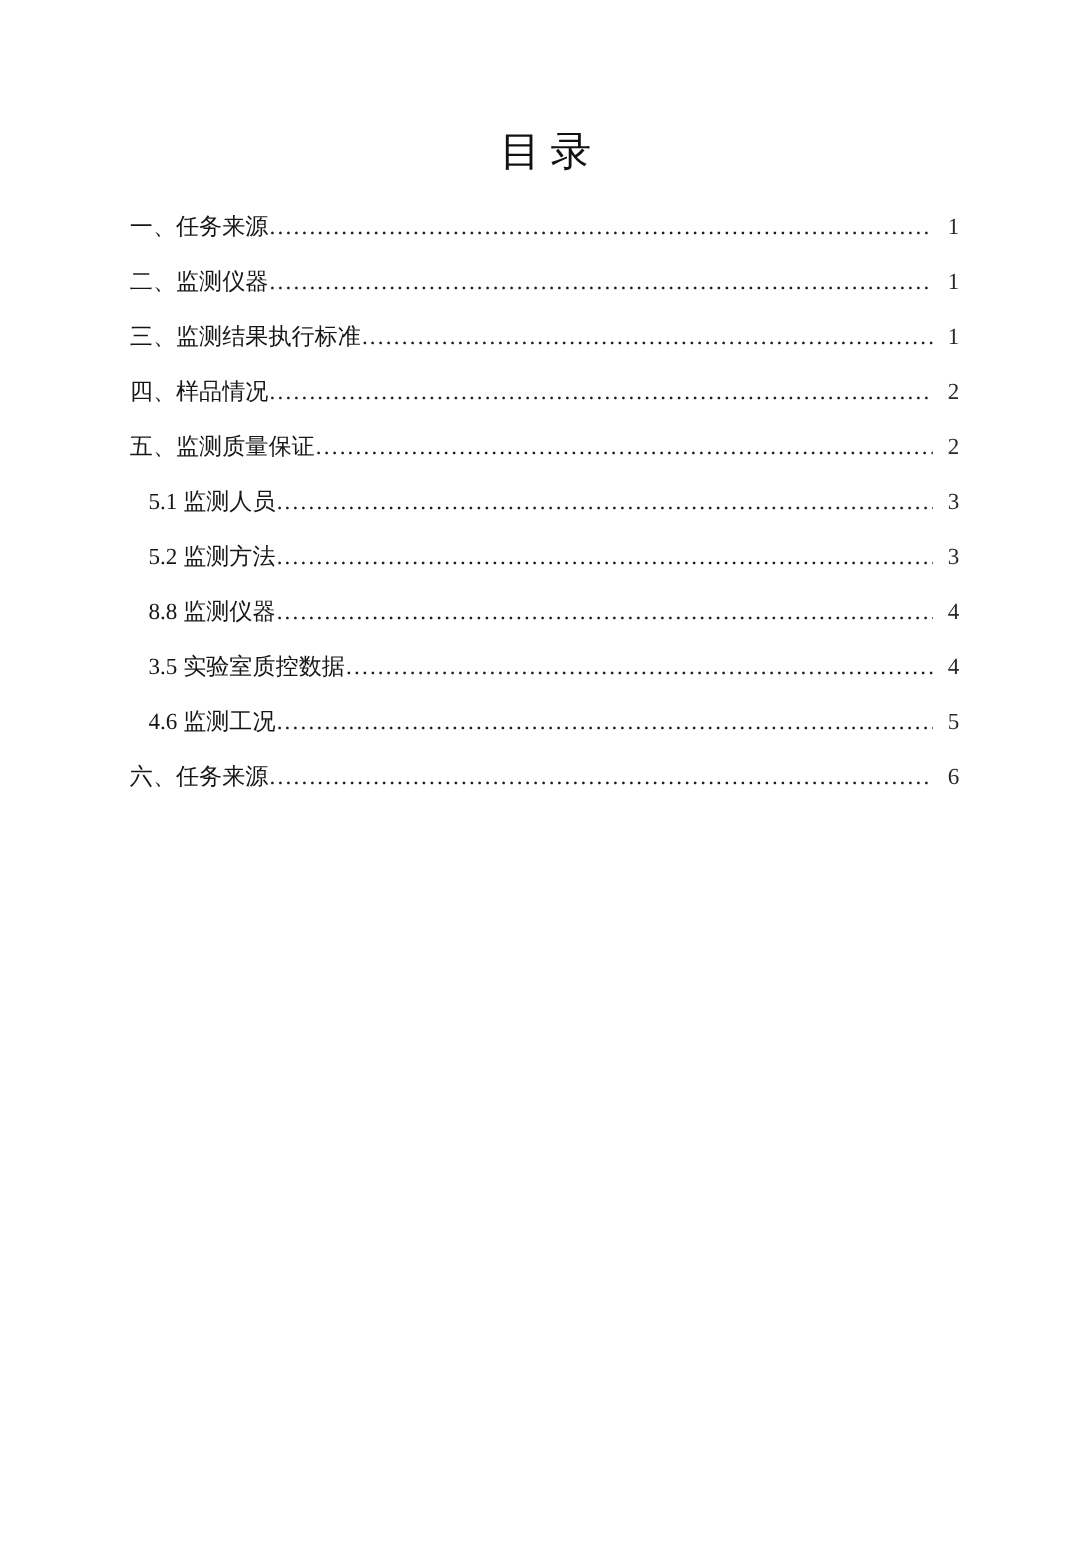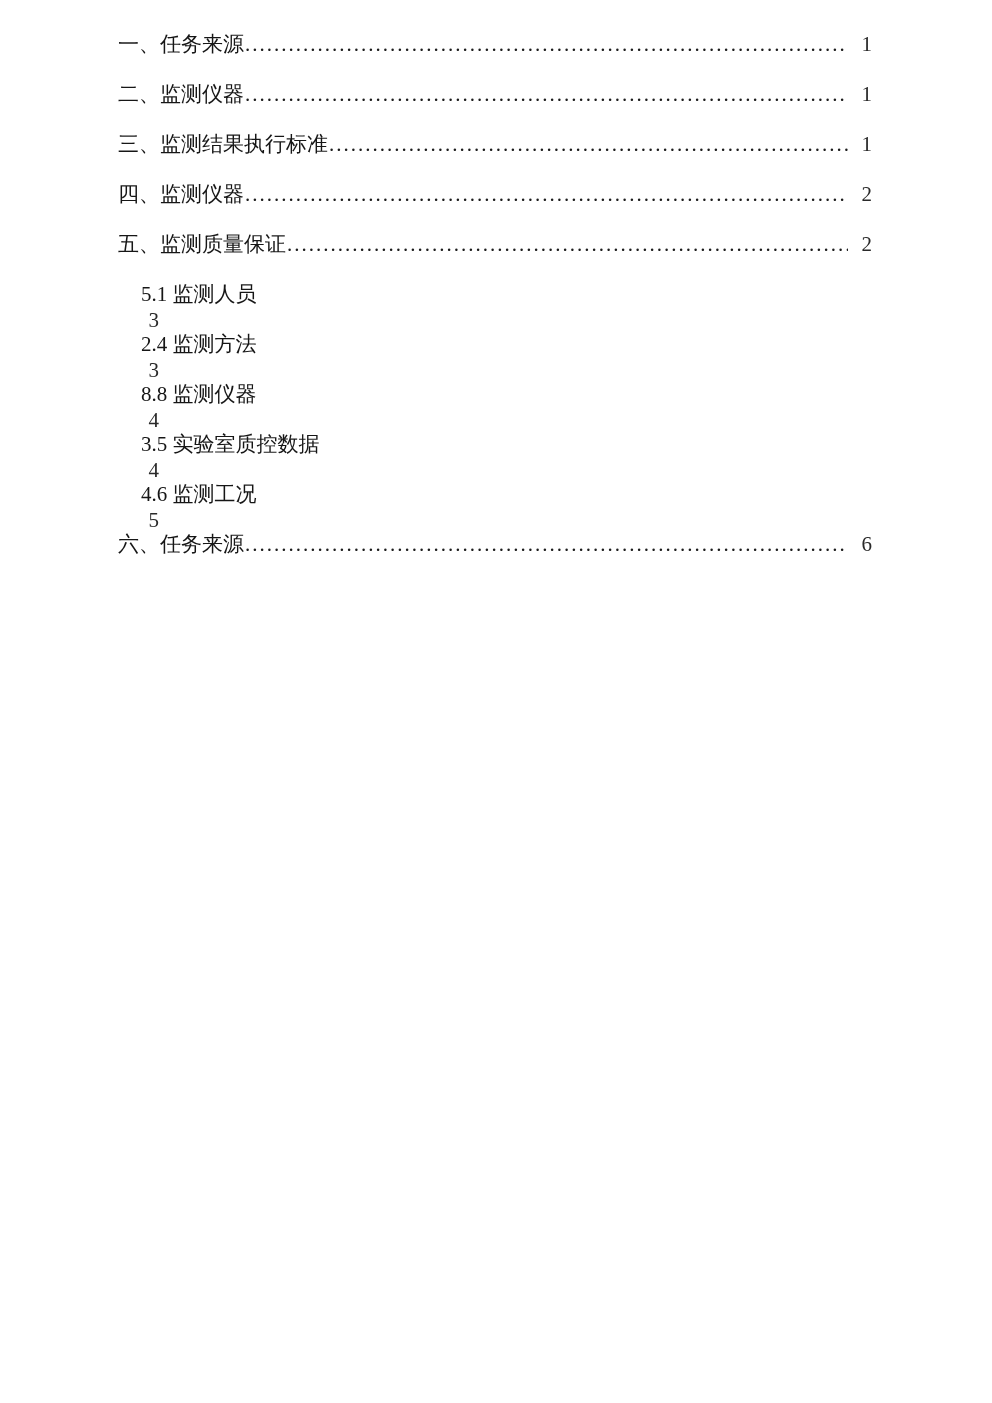--- a/index.html
+++ b/index.html
@@ -74,6 +74,7 @@
 <body>
 
 <div class="page">
+  <h1 class="doc-title">目录</h1>
   <div class="toc" id="toc-list">
   <div class="toc-row level-1">
     <span class="toc-label">一、任务来源</span>

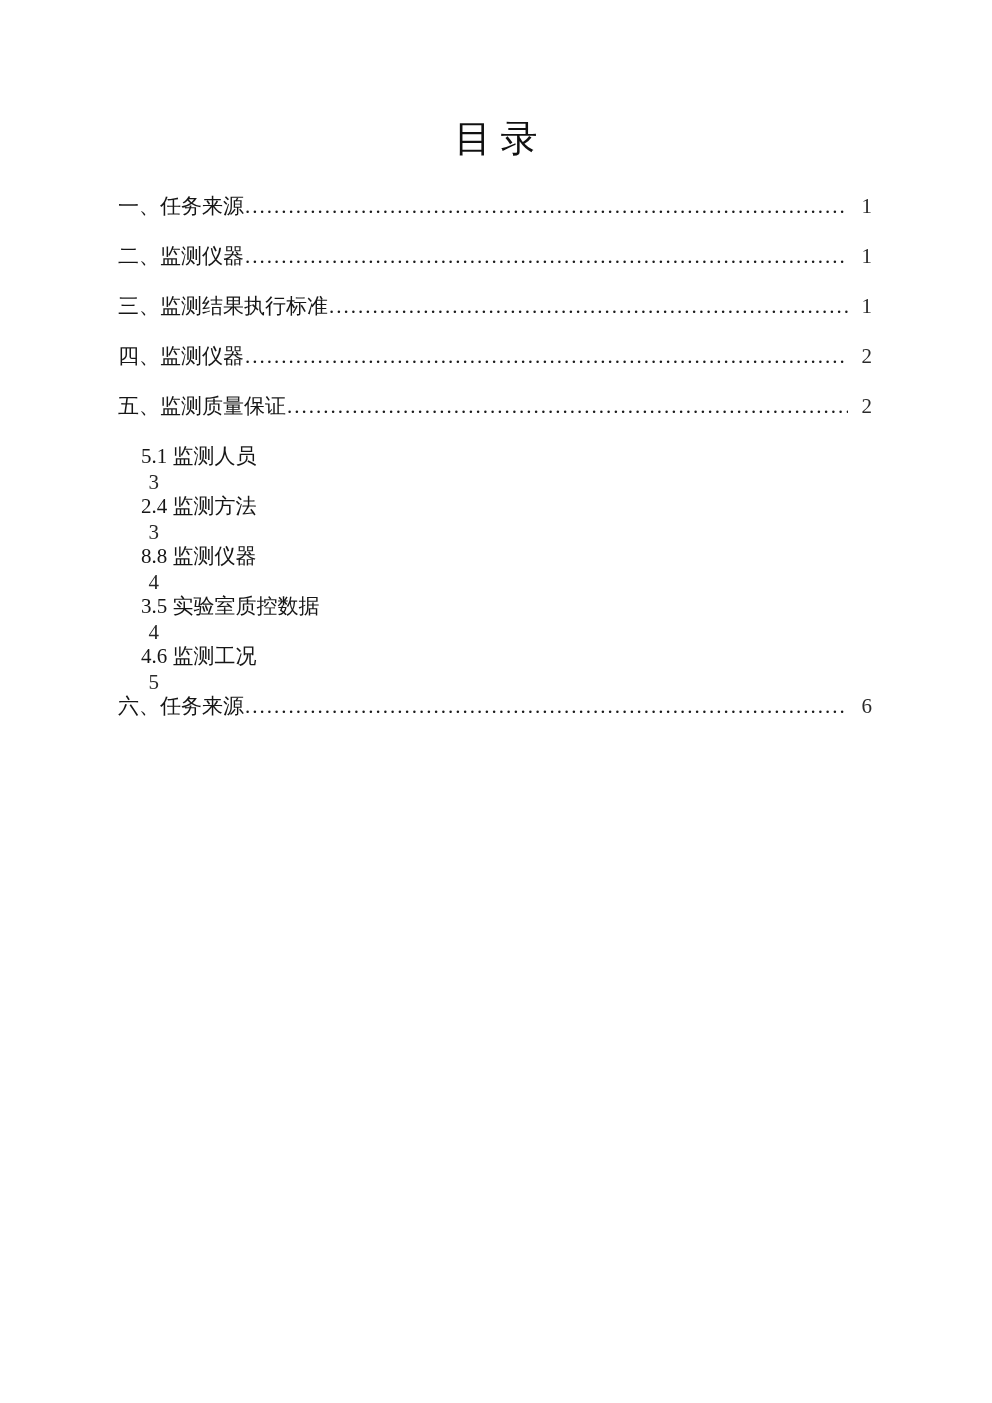--- a/index.html
+++ b/index.html
@@ -95,7 +95,7 @@
   </div>
 
   <div class="toc-row level-1">
-    <span class="toc-label">四、监测仪器</span>
+    <span class="toc-label">四、样品情况</span>
     <span class="toc-dots">........................................................................................................................................................................................................</span>
     <span class="toc-page">2</span>
   </div>

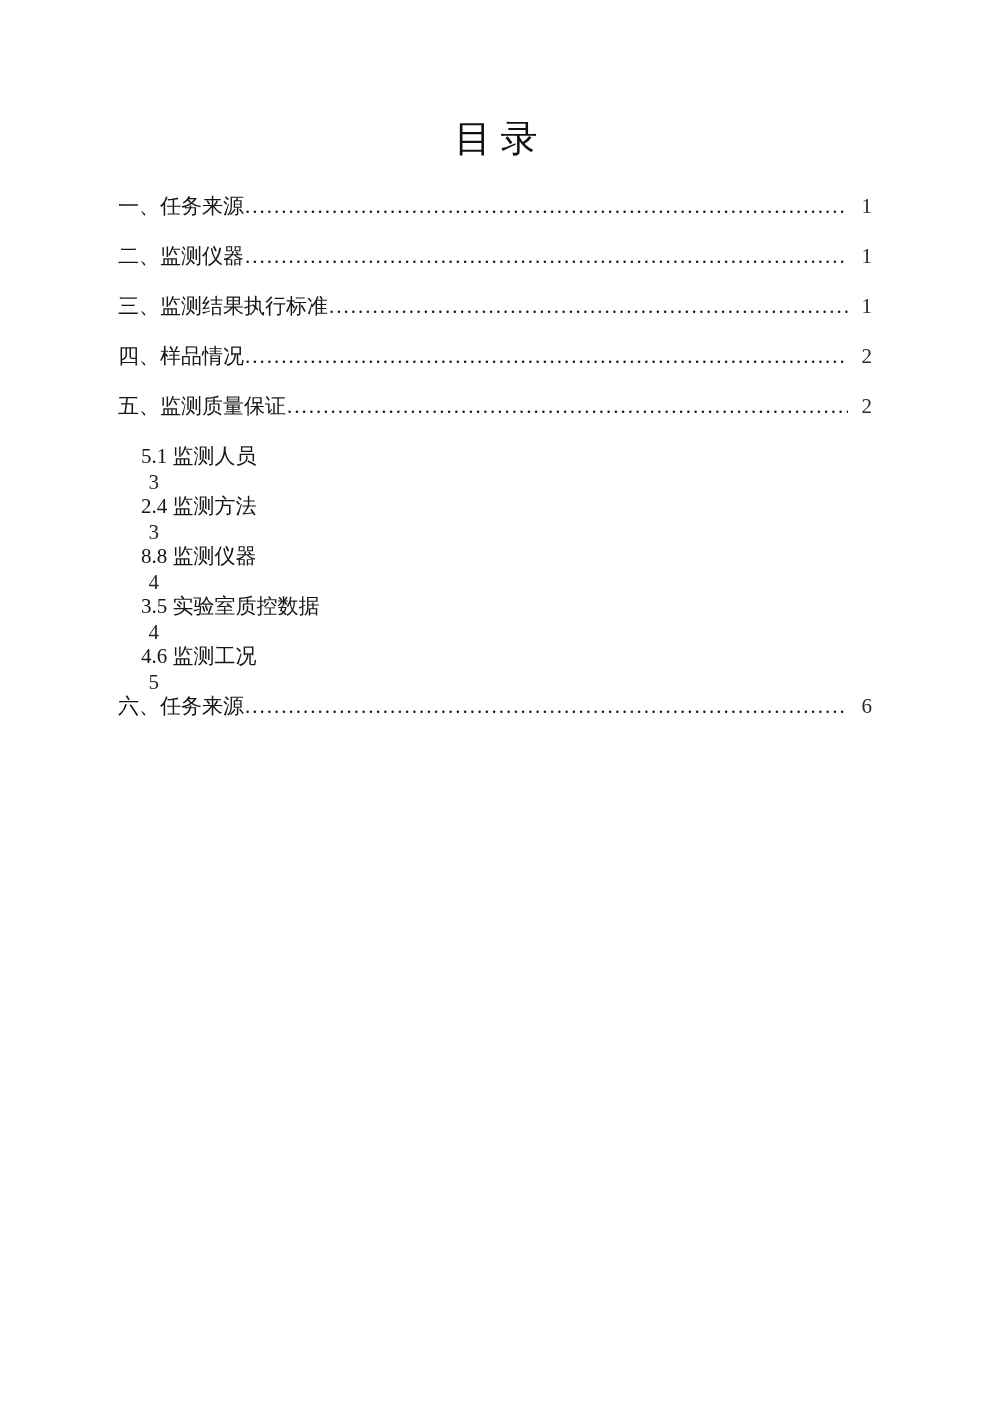--- a/index.html
+++ b/index.html
@@ -41,7 +41,6 @@
   }
   .toc-row.level-2 {
     padding-left: 17px;
-    flex-direction: column;
   }
   .toc-label {
     flex: 0 0 auto;

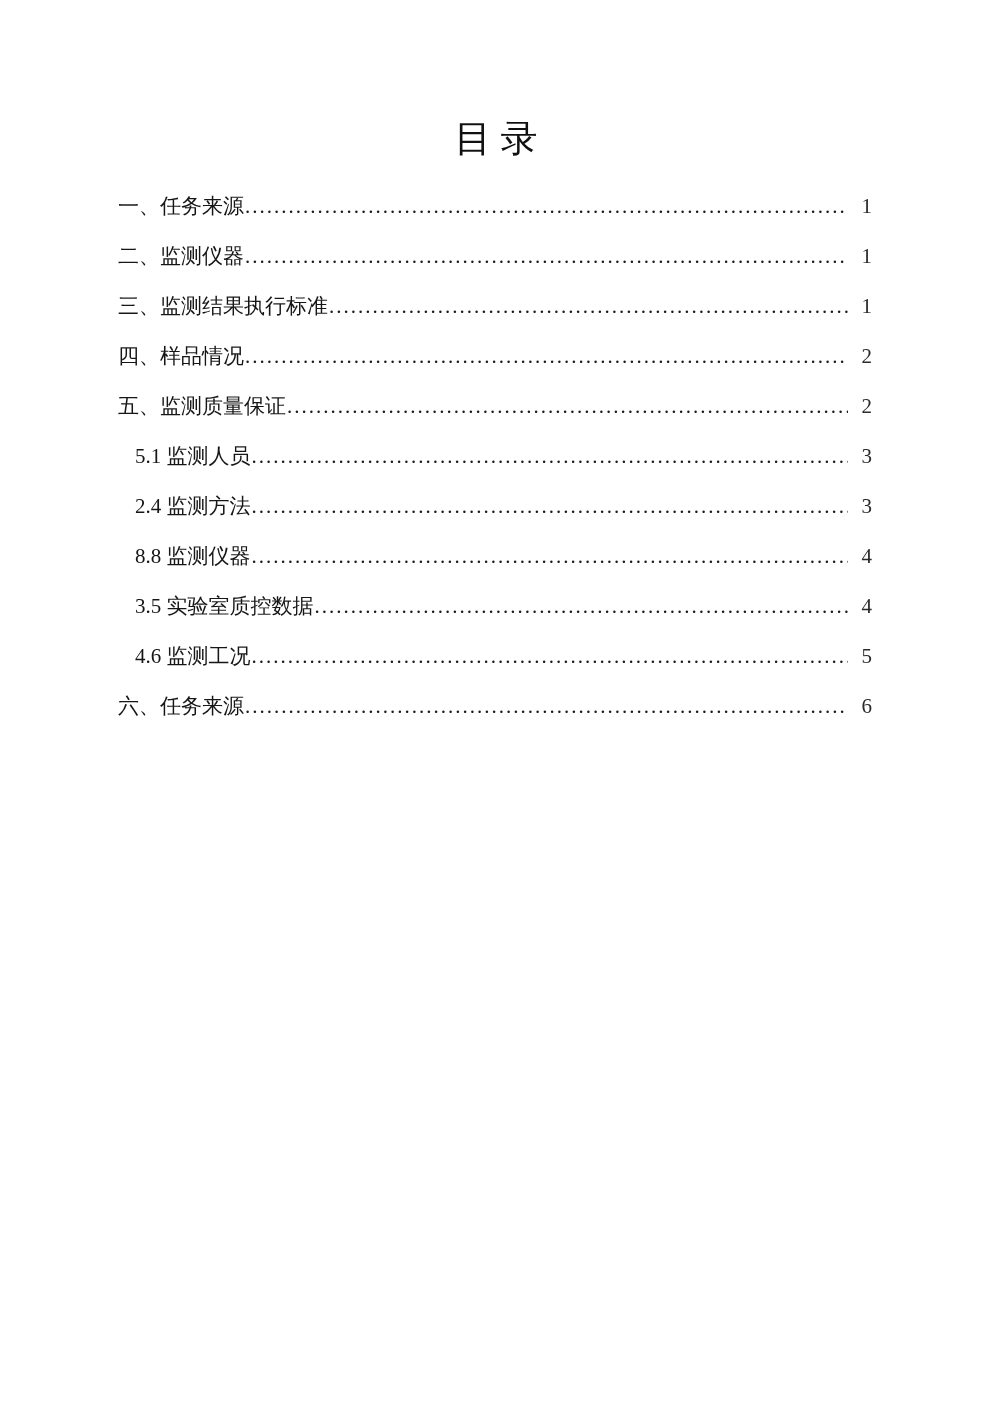--- a/index.html
+++ b/index.html
@@ -112,7 +112,7 @@
   </div>
 
   <div class="toc-row level-2">
-    <span class="toc-label">2.4 监测方法</span>
+    <span class="toc-label">5.2 监测方法</span>
     <span class="toc-dots">........................................................................................................................................................................................................</span>
     <span class="toc-page">3</span>
   </div>

